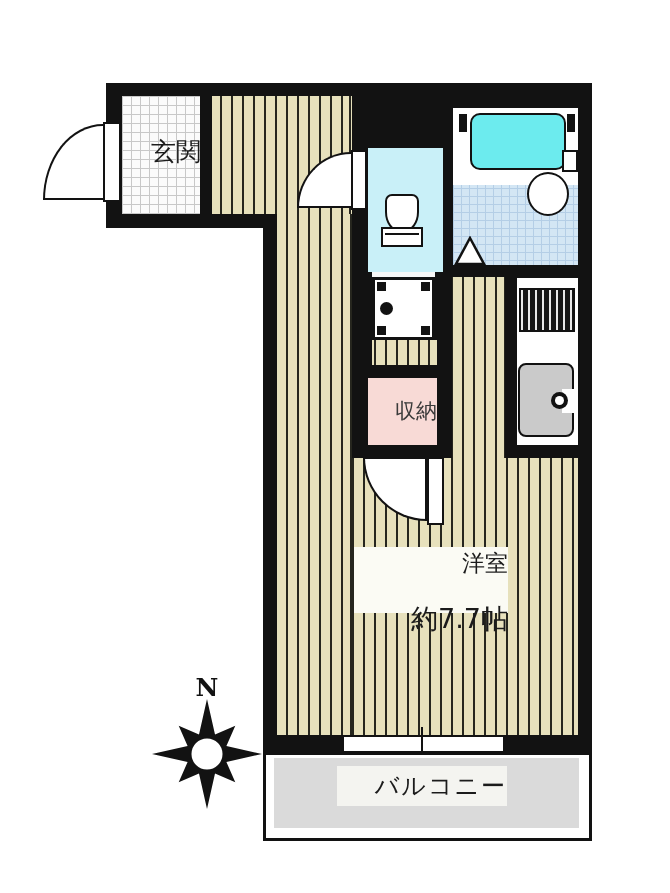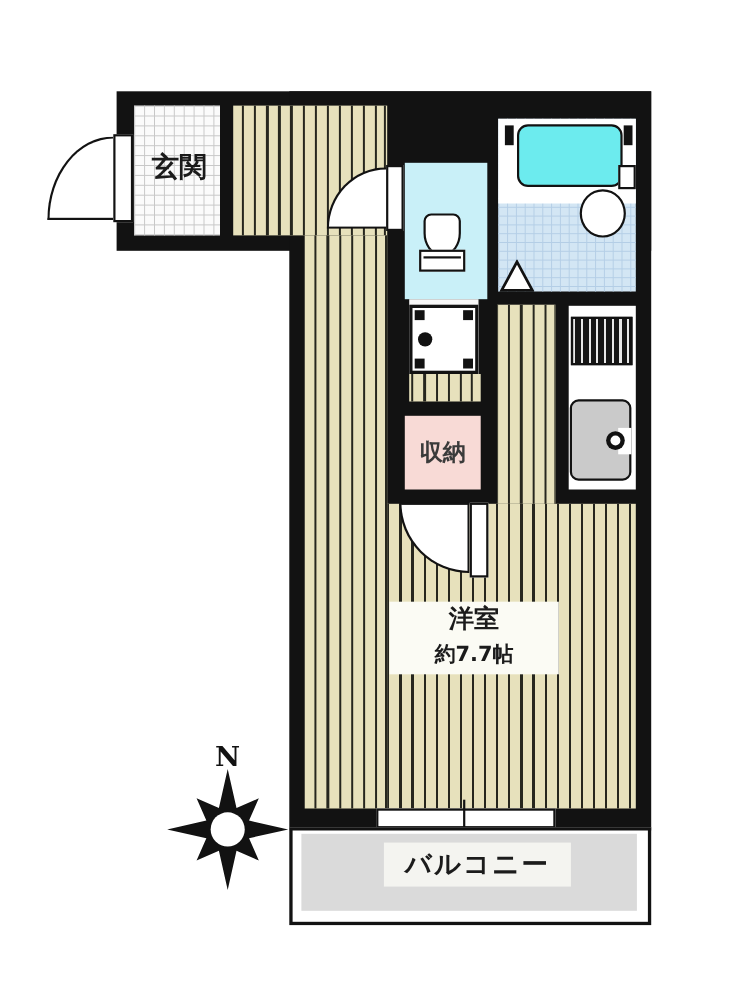--- a/index.html
+++ b/index.html
@@ -18,7 +18,7 @@
                          linear-gradient(90deg,var(--bath-grid) 1px,transparent 1px);
         background-size:8px 8px;}
   .white-box{background:#fff;border:2px solid var(--wall);box-sizing:border-box;}
-  .label{color:#1b1b1b;font-weight:bold;text-align:center;white-space:nowrap;}
+  .label{color:#1b1b1b;font-weight:normal;text-align:right;white-space:nowrap;}
   .door-swing-tl{background:#fff;border:2px solid var(--wall);border-right:none;
         border-top-left-radius:100% 100%;box-sizing:border-box;}
   .door-swing-bl{background:#fff;border:2px solid var(--wall);

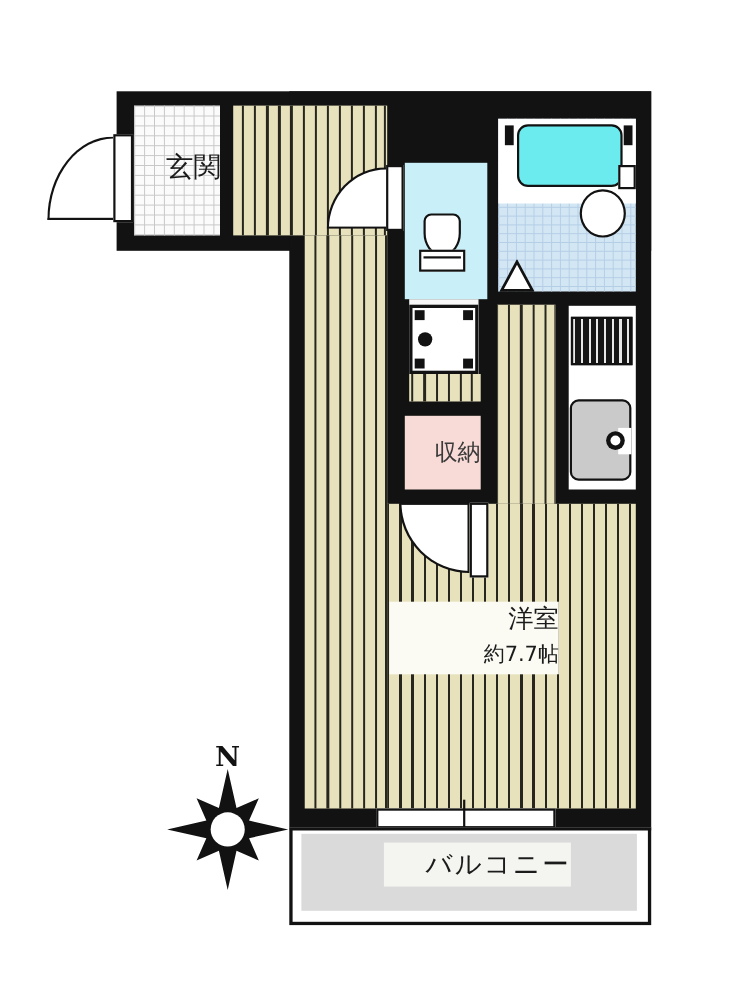--- a/index.html
+++ b/index.html
@@ -95,7 +95,7 @@
   <div class="abs label" style="left:368px;top:396px;width:69px;height:30px;line-height:30px;font-size:21px;color:#3a3a3a;">収納</div>
   <div class="abs" style="left:354px;top:547px;width:154px;height:66px;background:#fbfbf4;text-align:center;">
     <div class="label" style="font-size:23px;line-height:33px;">洋室</div>
-    <div class="label" style="font-size:19px;line-height:30px;">約7.7帖</div>
+    <div class="label" style="font-size:27px;line-height:30px;margin-top:24px;">約7.7帖</div>
   </div>
 
   <svg class="abs" style="left:140px;top:662px;" width="135" height="160" viewBox="0 0 135 160">

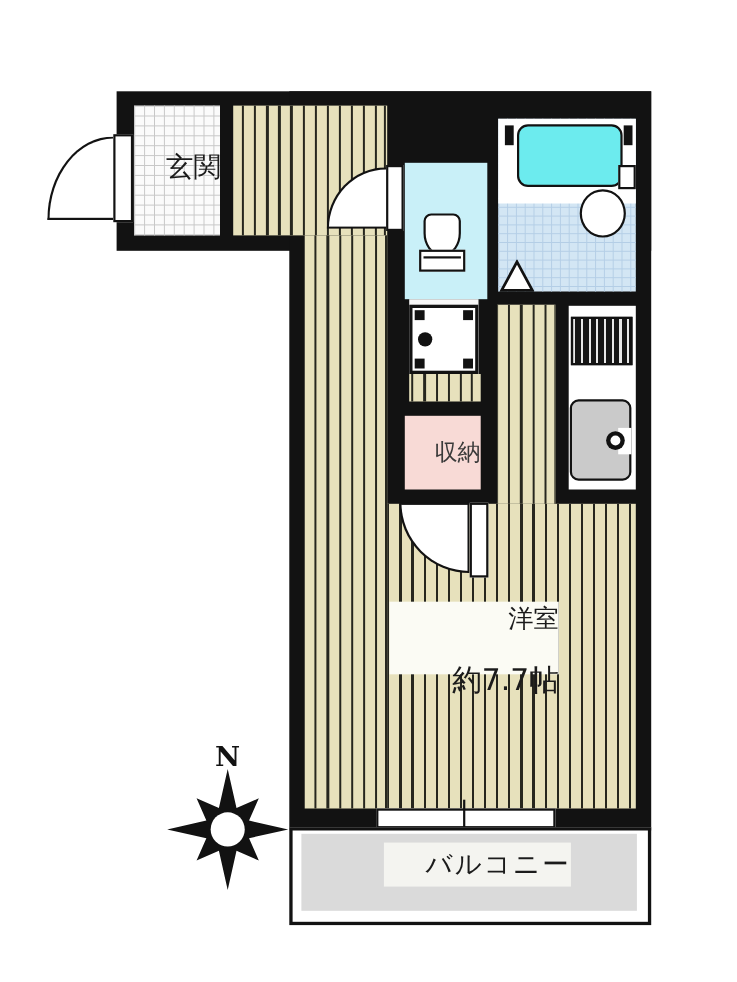--- a/index.html
+++ b/index.html
@@ -89,7 +89,7 @@
   <div class="abs" style="left:263px;top:752px;width:329px;height:89px;background:#fff;border:3px solid var(--wall);box-sizing:border-box;">
     <div class="abs" style="left:8px;top:3px;width:305px;height:70px;background:var(--balcony-floor);"></div>
   </div>
-  <div class="abs label" style="left:337px;top:766px;width:170px;height:40px;line-height:40px;font-size:24px;background:#f4f4f0;letter-spacing:2px;margin-left:12px;">バルコニー</div>
+  <div class="abs label" style="left:337px;top:766px;width:170px;height:40px;line-height:40px;font-size:24px;background:#f4f4f0;letter-spacing:2px;">バルコニー</div>
 
   <div class="abs label" style="left:125px;top:135px;width:76px;height:34px;line-height:34px;font-size:25px;">玄関</div>
   <div class="abs label" style="left:368px;top:396px;width:69px;height:30px;line-height:30px;font-size:21px;color:#3a3a3a;">収納</div>

